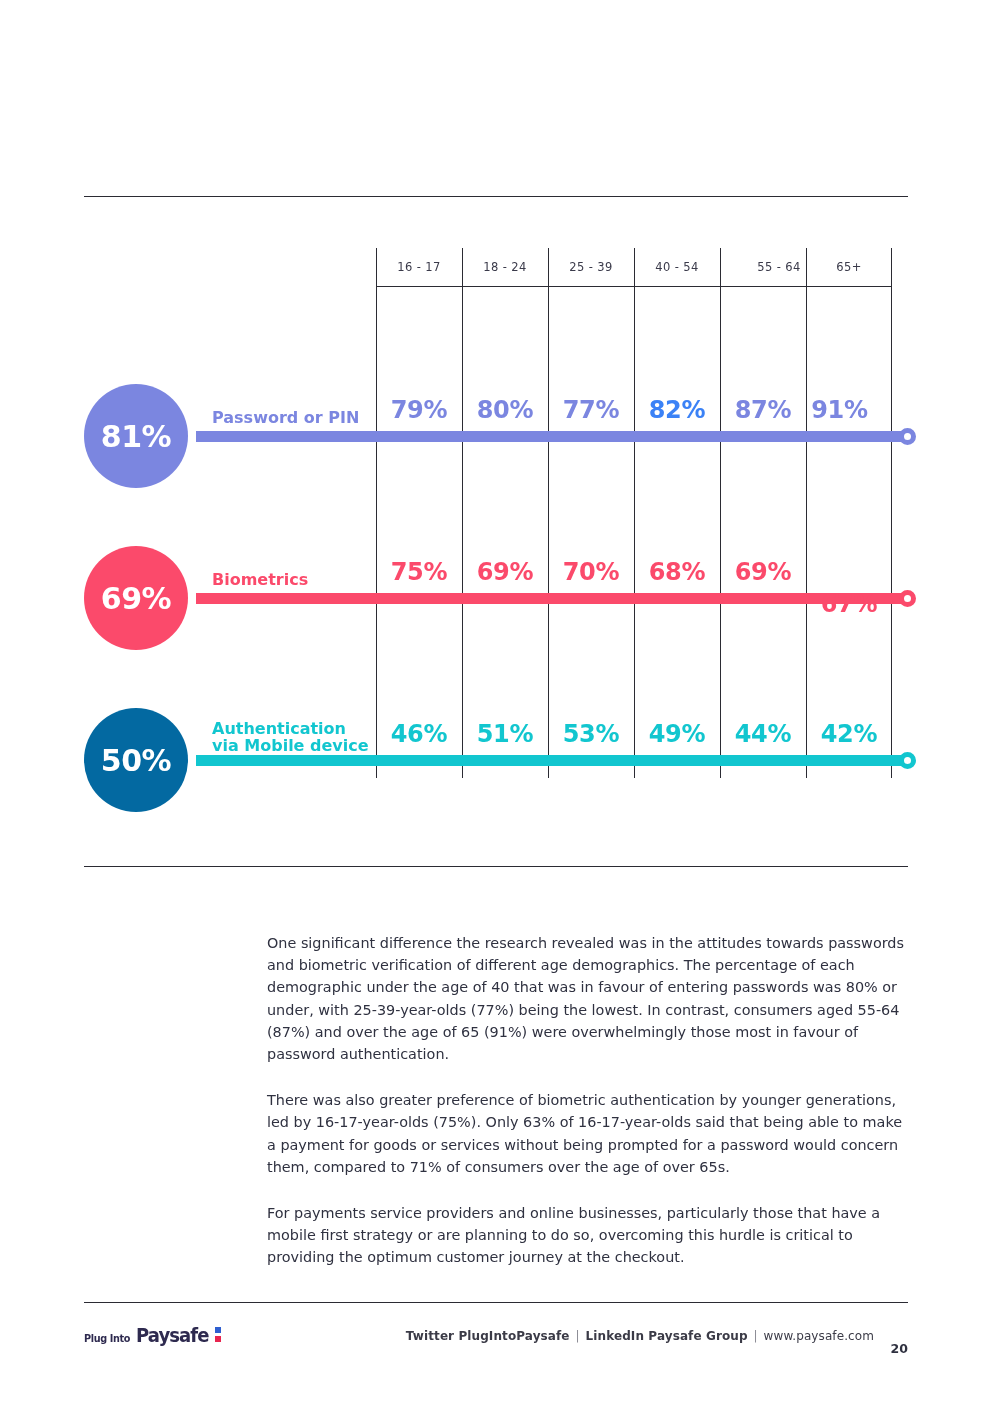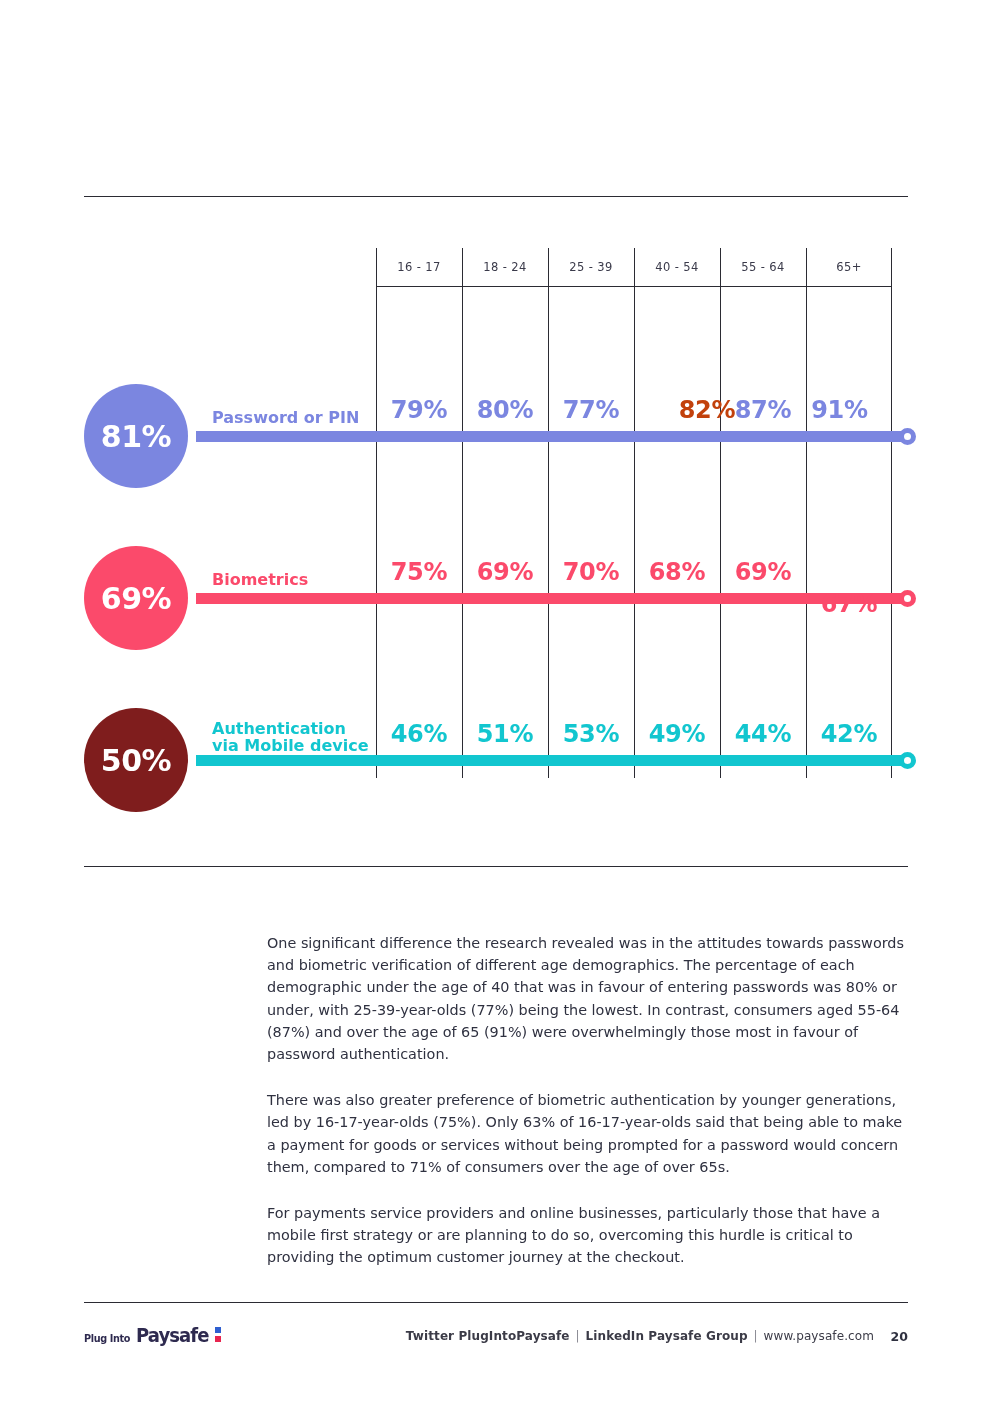--- a/index.html
+++ b/index.html
@@ -273,7 +273,7 @@
       <div class="col-header" style="left:86px;  width:86px;">18 - 24</div>
       <div class="col-header" style="left:172px; width:86px;">25 - 39</div>
       <div class="col-header" style="left:258px; width:86px;">40 - 54</div>
-      <div class="col-header" style="left:344px; width:86px;">55 - 64</div>
+      <div class="col-header" style="left:344px; width:86px;padding-left:16px;">55 - 64</div>
       <div class="col-header" style="left:430px; width:86px;">65+</div>
     </div>
 

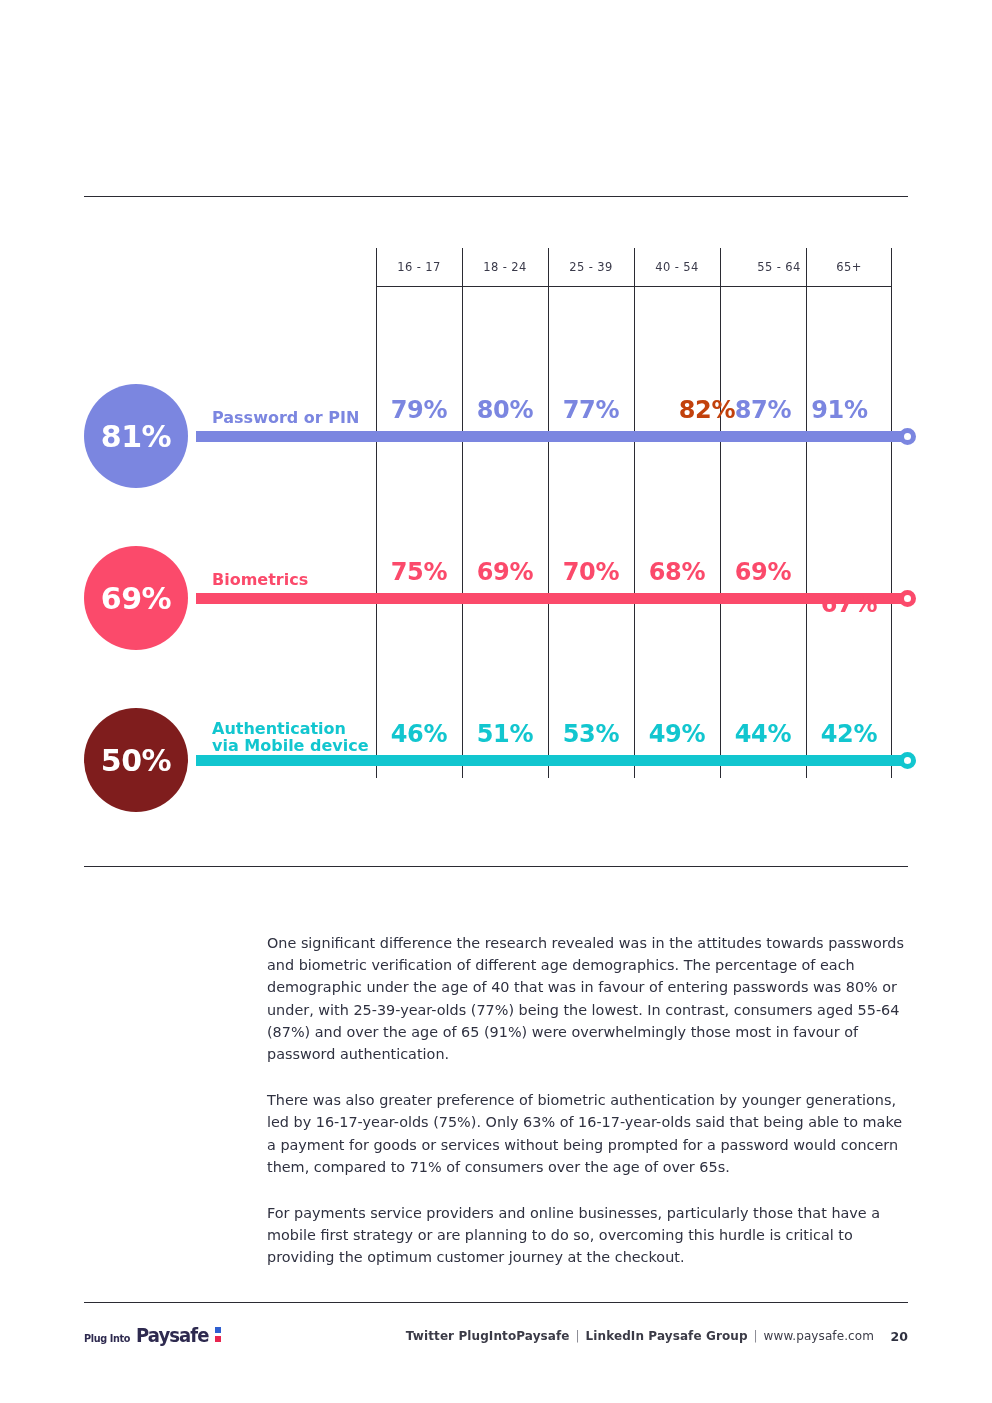--- a/index.html
+++ b/index.html
@@ -286,7 +286,7 @@
       <div class="cell" style="left:292px; width:86px; top:-40px; color:#7b86e0;">79%</div>
       <div class="cell" style="left:378px; width:86px; top:-40px; color:#7b86e0;">80%</div>
       <div class="cell" style="left:464px; width:86px; top:-40px; color:#7b86e0;">77%</div>
-      <div class="cell" style="left:580px; width:86px; top:-40px; color:#c2410c;">82%</div>
+      <div class="cell" style="left:550px; width:86px; top:-40px; color:#3b82f6;">82%</div>
       <div class="cell" style="left:636px; width:86px; top:-40px; color:#7b86e0;">87%</div>
       <div class="cell" style="left:722px; width:67px; top:-40px; color:#7b86e0;">91%</div>
     </div>

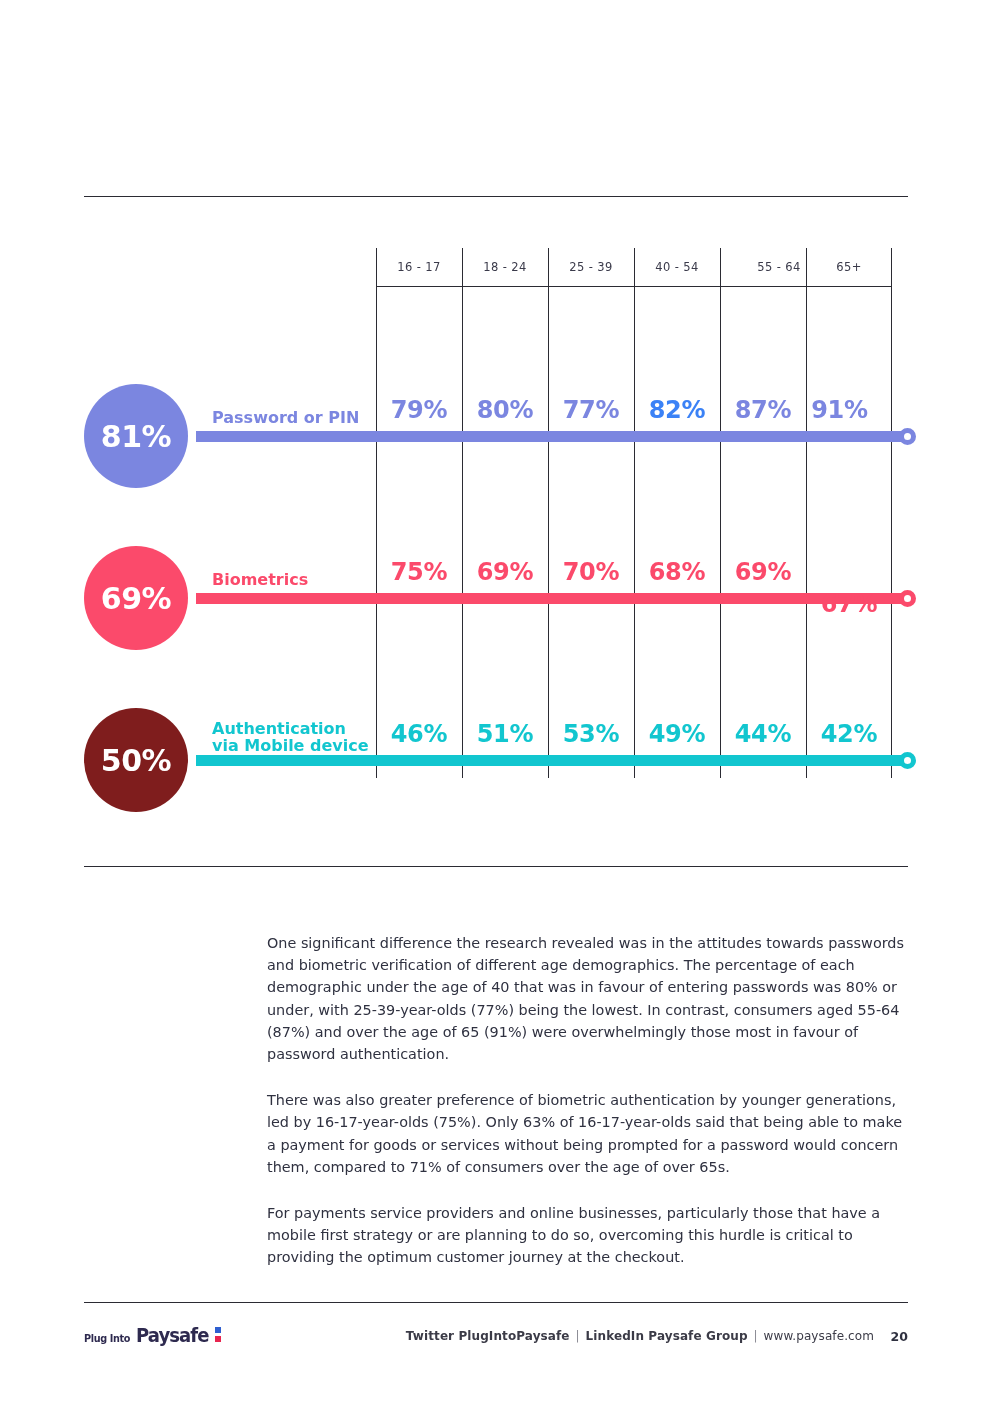--- a/index.html
+++ b/index.html
@@ -306,7 +306,7 @@
     </div>
 
     <div class="row" style="top:512px;">
-      <div class="bubble" style="top:-52px; background:#7f1d1d;">50%</div>
+      <div class="bubble" style="top:-52px; background:#0369a1;">50%</div>
       <div class="row-label" style="top:-40px; color:#12c6cf;">
         <div>Authentication</div>
         <div>via Mobile device</div>

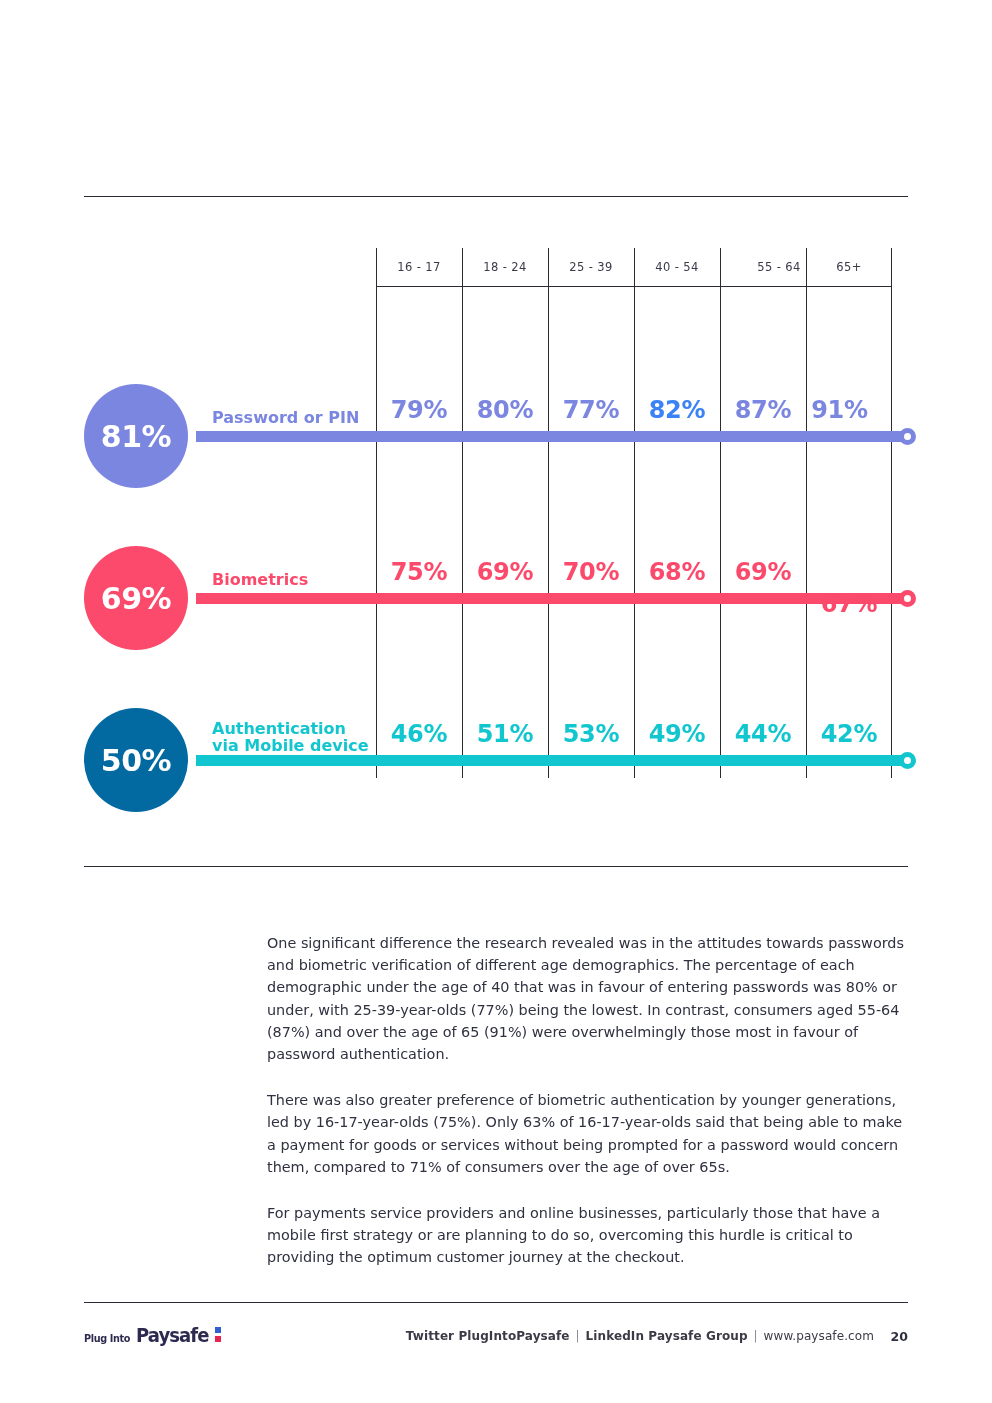--- a/index.html
+++ b/index.html
@@ -242,7 +242,7 @@
   .page-number {
     position: absolute;
     right: 0;
-    top: 7px;
+    top: 19px;
     font-family: "DejaVu Sans", sans-serif;
     font-size: 12.5px;
     font-weight: bold;

